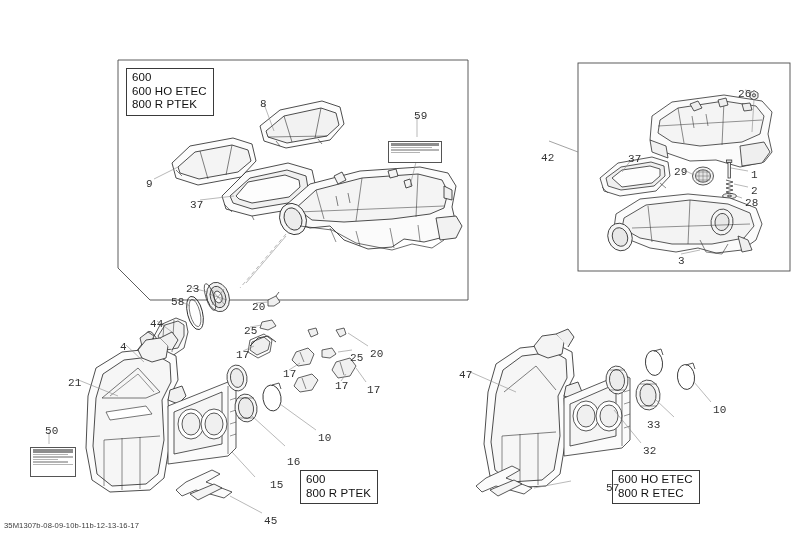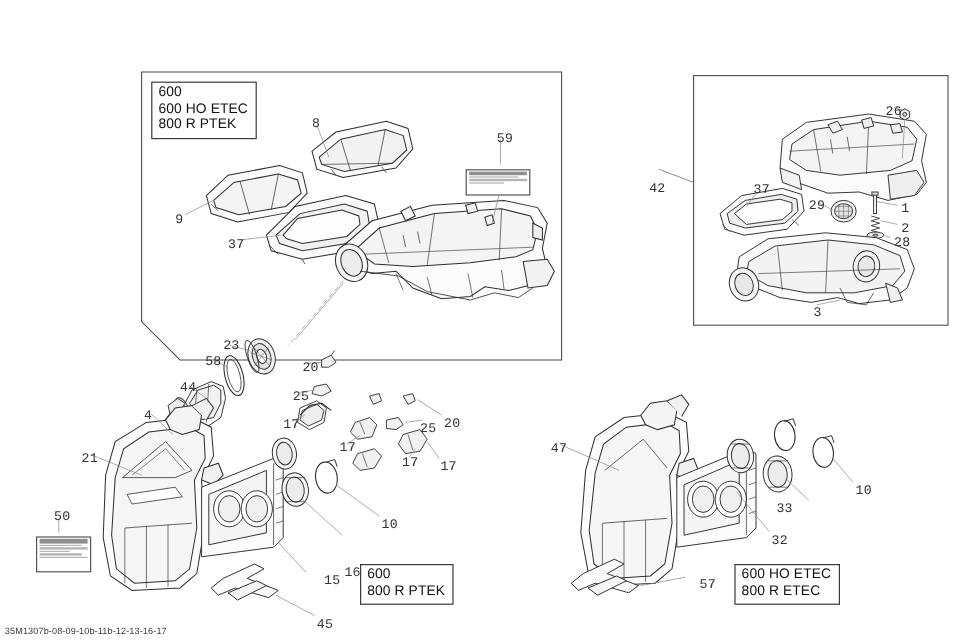--- a/index.html
+++ b/index.html
@@ -422,7 +422,7 @@
       <div class="callout" style="left: 68px; top: 377px;">21</div>
       <div class="callout" style="left: 45px; top: 425px;">50</div>
       <div class="callout" style="left: 318px; top: 432px;">10</div>
-      <div class="callout" style="left: 287px; top: 472px; text-align: right;">16</div>
+      <div class="callout" style="left: 287px; top: 456px; text-align: right;">16</div>
       <div class="callout" style="left: 270px; top: 479px;">15</div>
       <div class="callout" style="left: 264px; top: 515px; text-align: center;">45</div>
       <div class="callout" style="left: 459px; top: 369px;">47</div>

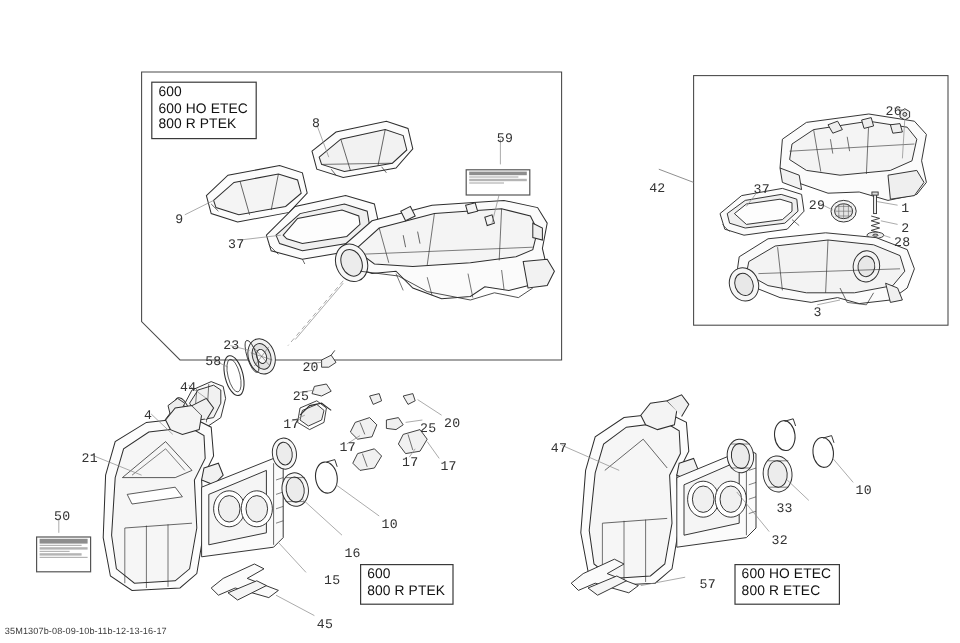--- a/index.html
+++ b/index.html
@@ -429,7 +429,7 @@
       <div class="callout" style="left: 643px; top: 445px;">32</div>
       <div class="callout" style="left: 647px; top: 419px;">33</div>
       <div class="callout" style="left: 713px; top: 404px;">10</div>
-      <div class="callout" style="left: 550px; top: 482px; padding-left: 33px;">57</div>
+      <div class="callout" style="left: 573px; top: 482px; padding-left: 33px;">57</div>
     </div>
 
 <div class="footer">35M1307b-08-09-10b-11b-12-13-16-17</div>

